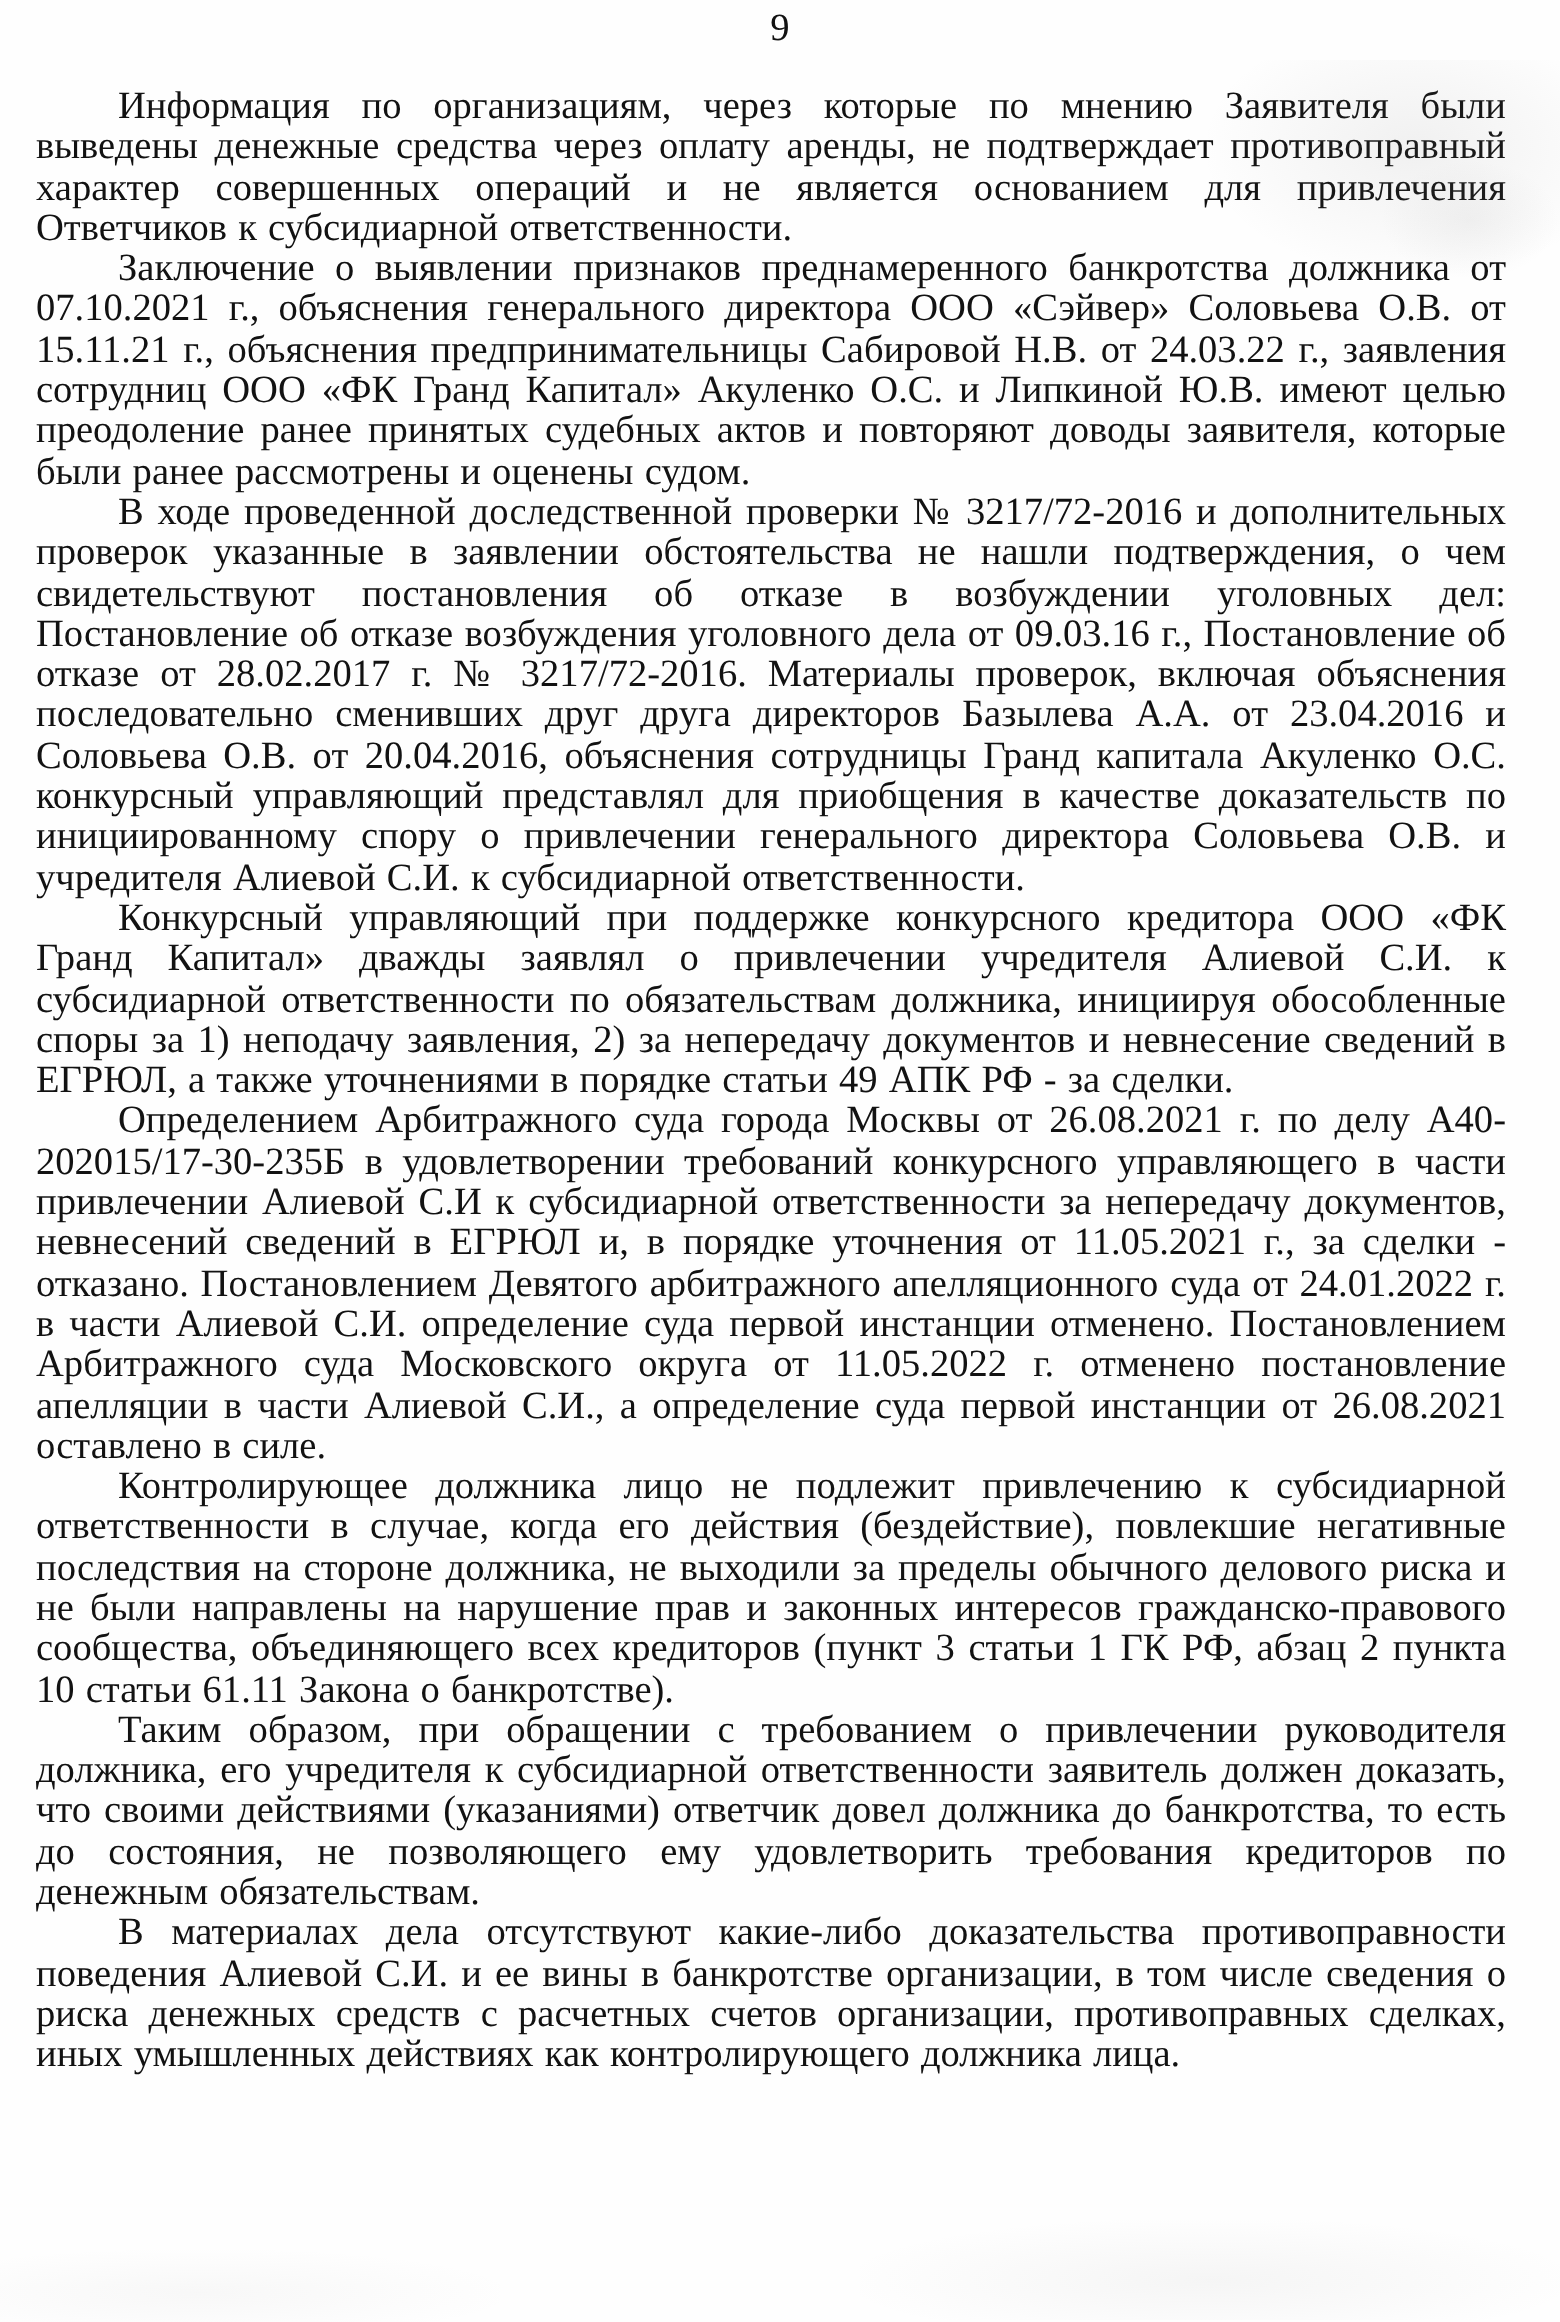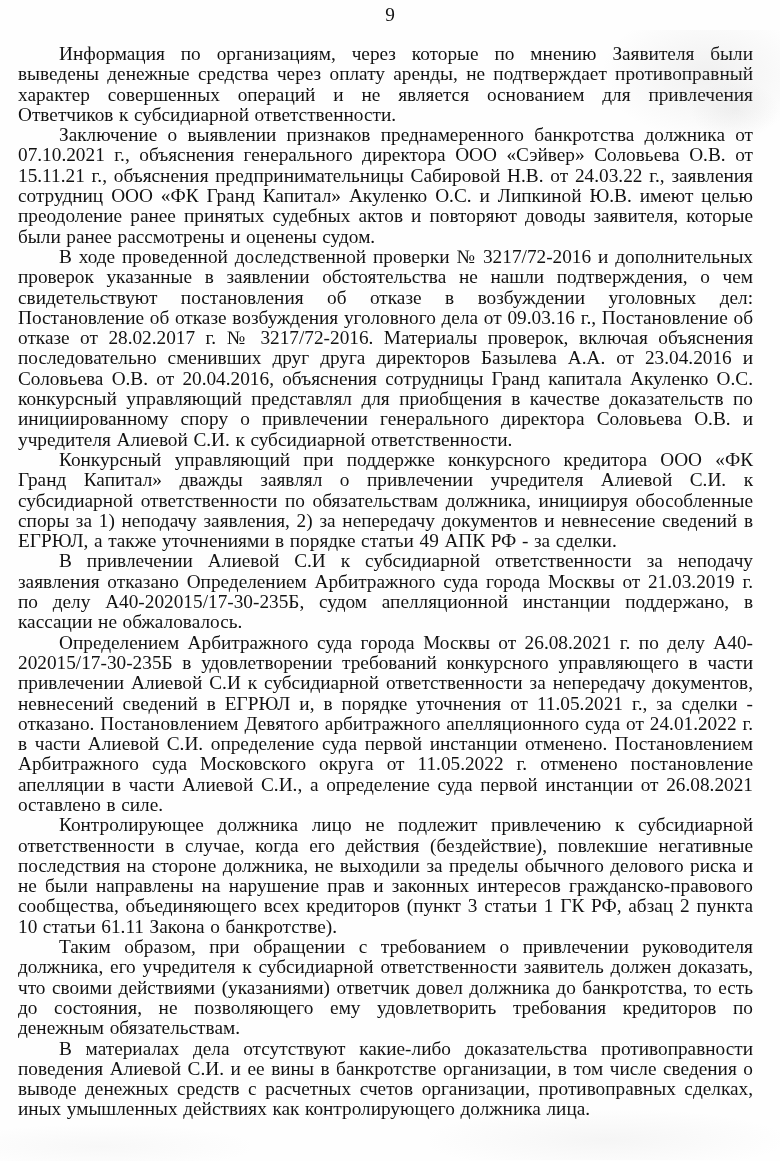--- a/index.html
+++ b/index.html
@@ -73,7 +73,6 @@
     <p>Заключение о выявлении признаков преднамеренного банкротства должника от 07.10.2021 г., объяснения генерального директора ООО «Сэйвер» Соловьева О.В. от 15.11.21 г., объяснения предпринимательницы Сабировой Н.В. от 24.03.22 г., заявления сотрудниц ООО «ФК Гранд Капитал» Акуленко О.С. и Липкиной Ю.В. имеют целью преодоление ранее принятых судебных актов и повторяют доводы заявителя, которые были ранее рассмотрены и оценены судом.</p>
     <p>В ходе проведенной доследственной проверки № 3217/72-2016 и дополнительных проверок указанные в заявлении обстоятельства не нашли подтверждения, о чем свидетельствуют постановления об отказе в возбуждении уголовных дел: Постановление об отказе возбуждения уголовного дела от 09.03.16 г., Постановление об отказе от 28.02.2017 г. № 3217/72-2016. Материалы проверок, включая объяснения последовательно сменивших друг друга директоров Базылева А.А. от 23.04.2016 и Соловьева О.В. от 20.04.2016, объяснения сотрудницы Гранд капитала Акуленко О.С. конкурсный управляющий представлял для приобщения в качестве доказательств по инициированному спору о привлечении генерального директора Соловьева О.В. и учредителя Алиевой С.И. к субсидиарной ответственности.</p>
     <p>Конкурсный управляющий при поддержке конкурсного кредитора ООО «ФК Гранд Капитал» дважды заявлял о привлечении учредителя Алиевой С.И. к субсидиарной ответственности по обязательствам должника, инициируя обособленные споры за 1) неподачу заявления, 2) за непередачу документов и невнесение сведений в ЕГРЮЛ, а также уточнениями в порядке статьи 49 АПК РФ - за сделки.</p>
-    <p>В привлечении Алиевой С.И к субсидиарной ответственности за неподачу заявления отказано Определением Арбитражного суда города Москвы от 21.03.2019 г. по делу А40-202015/17-30-235Б, судом апелляционной инстанции поддержано, в кассации не обжаловалось.</p>
     <p>Определением Арбитражного суда города Москвы от 26.08.2021 г. по делу А40-202015/17-30-235Б в удовлетворении требований конкурсного управляющего в части привлечении Алиевой С.И к субсидиарной ответственности за непередачу документов, невнесений сведений в ЕГРЮЛ и, в порядке уточнения от 11.05.2021 г., за сделки - отказано. Постановлением Девятого арбитражного апелляционного суда от 24.01.2022 г. в части Алиевой С.И. определение суда первой инстанции отменено. Постановлением Арбитражного суда Московского округа от 11.05.2022 г. отменено постановление апелляции в части Алиевой С.И., а определение суда первой инстанции от 26.08.2021 оставлено в силе.</p>
     <p>Контролирующее должника лицо не подлежит привлечению к субсидиарной ответственности в случае, когда его действия (бездействие), повлекшие негативные последствия на стороне должника, не выходили за пределы обычного делового риска и не были направлены на нарушение прав и законных интересов гражданско-правового сообщества, объединяющего всех кредиторов (пункт 3 статьи 1 ГК РФ, абзац 2 пункта 10 статьи 61.11 Закона о банкротстве).</p>
     <p>Таким образом, при обращении с требованием о привлечении руководителя должника, его учредителя к субсидиарной ответственности заявитель должен доказать, что своими действиями (указаниями) ответчик довел должника до банкротства, то есть до состояния, не позволяющего ему удовлетворить требования кредиторов по денежным обязательствам.</p>

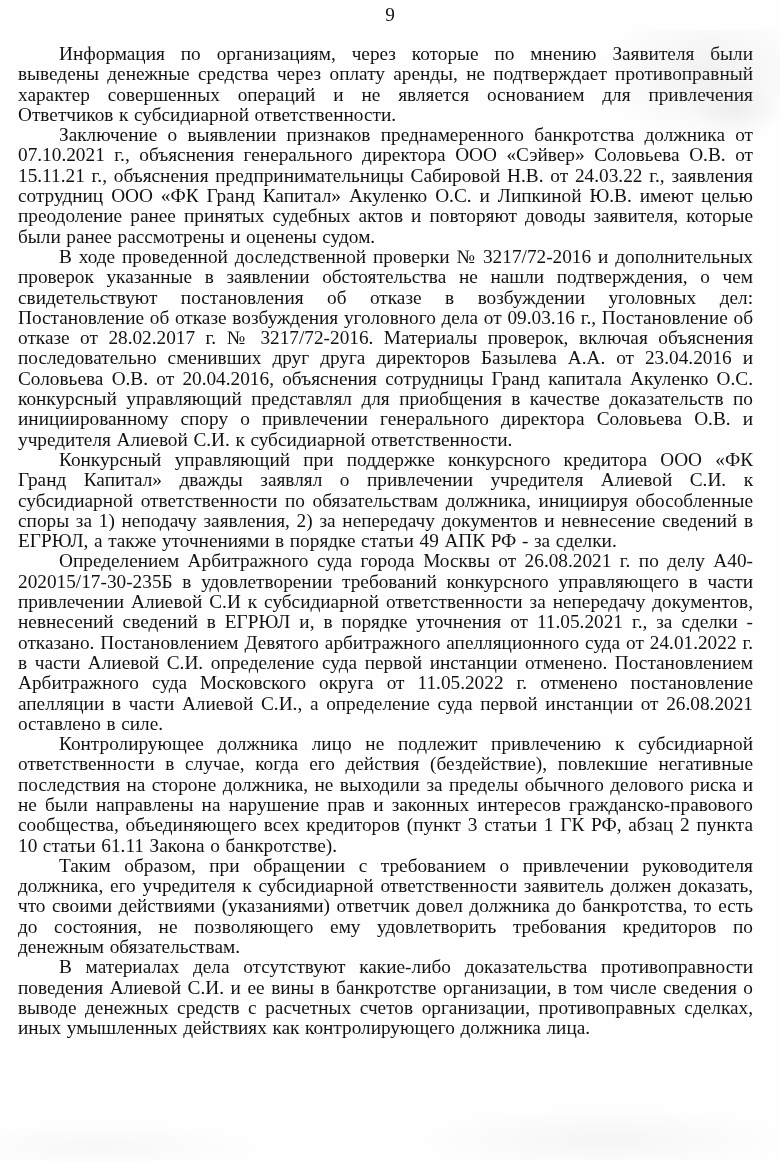--- a/index.html
+++ b/index.html
@@ -76,7 +76,7 @@
     <p>Определением Арбитражного суда города Москвы от 26.08.2021 г. по делу А40-202015/17-30-235Б в удовлетворении требований конкурсного управляющего в части привлечении Алиевой С.И к субсидиарной ответственности за непередачу документов, невнесений сведений в ЕГРЮЛ и, в порядке уточнения от 11.05.2021 г., за сделки - отказано. Постановлением Девятого арбитражного апелляционного суда от 24.01.2022 г. в части Алиевой С.И. определение суда первой инстанции отменено. Постановлением Арбитражного суда Московского округа от 11.05.2022 г. отменено постановление апелляции в части Алиевой С.И., а определение суда первой инстанции от 26.08.2021 оставлено в силе.</p>
     <p>Контролирующее должника лицо не подлежит привлечению к субсидиарной ответственности в случае, когда его действия (бездействие), повлекшие негативные последствия на стороне должника, не выходили за пределы обычного делового риска и не были направлены на нарушение прав и законных интересов гражданско-правового сообщества, объединяющего всех кредиторов (пункт 3 статьи 1 ГК РФ, абзац 2 пункта 10 статьи 61.11 Закона о банкротстве).</p>
     <p>Таким образом, при обращении с требованием о привлечении руководителя должника, его учредителя к субсидиарной ответственности заявитель должен доказать, что своими действиями (указаниями) ответчик довел должника до банкротства, то есть до состояния, не позволяющего ему удовлетворить требования кредиторов по денежным обязательствам.</p>
-    <p>В материалах дела отсутствуют какие-либо доказательства противоправности поведения Алиевой С.И. и ее вины в банкротстве организации, в том числе сведения о выводе денежных средств с расчетных счетов организации, противоправных сделках, иных умышленных действиях как контролирующего должника лица.</p>
+    <p>В материалах дела отсутствуют какие-либо доказательства противоправности поведения Алиевой С.И. и ее вины в банкротстве организации, в том числе сведения о риска денежных средств с расчетных счетов организации, противоправных сделках, иных умышленных действиях как контролирующего должника лица.</p>
   </div>
 </div>
 

